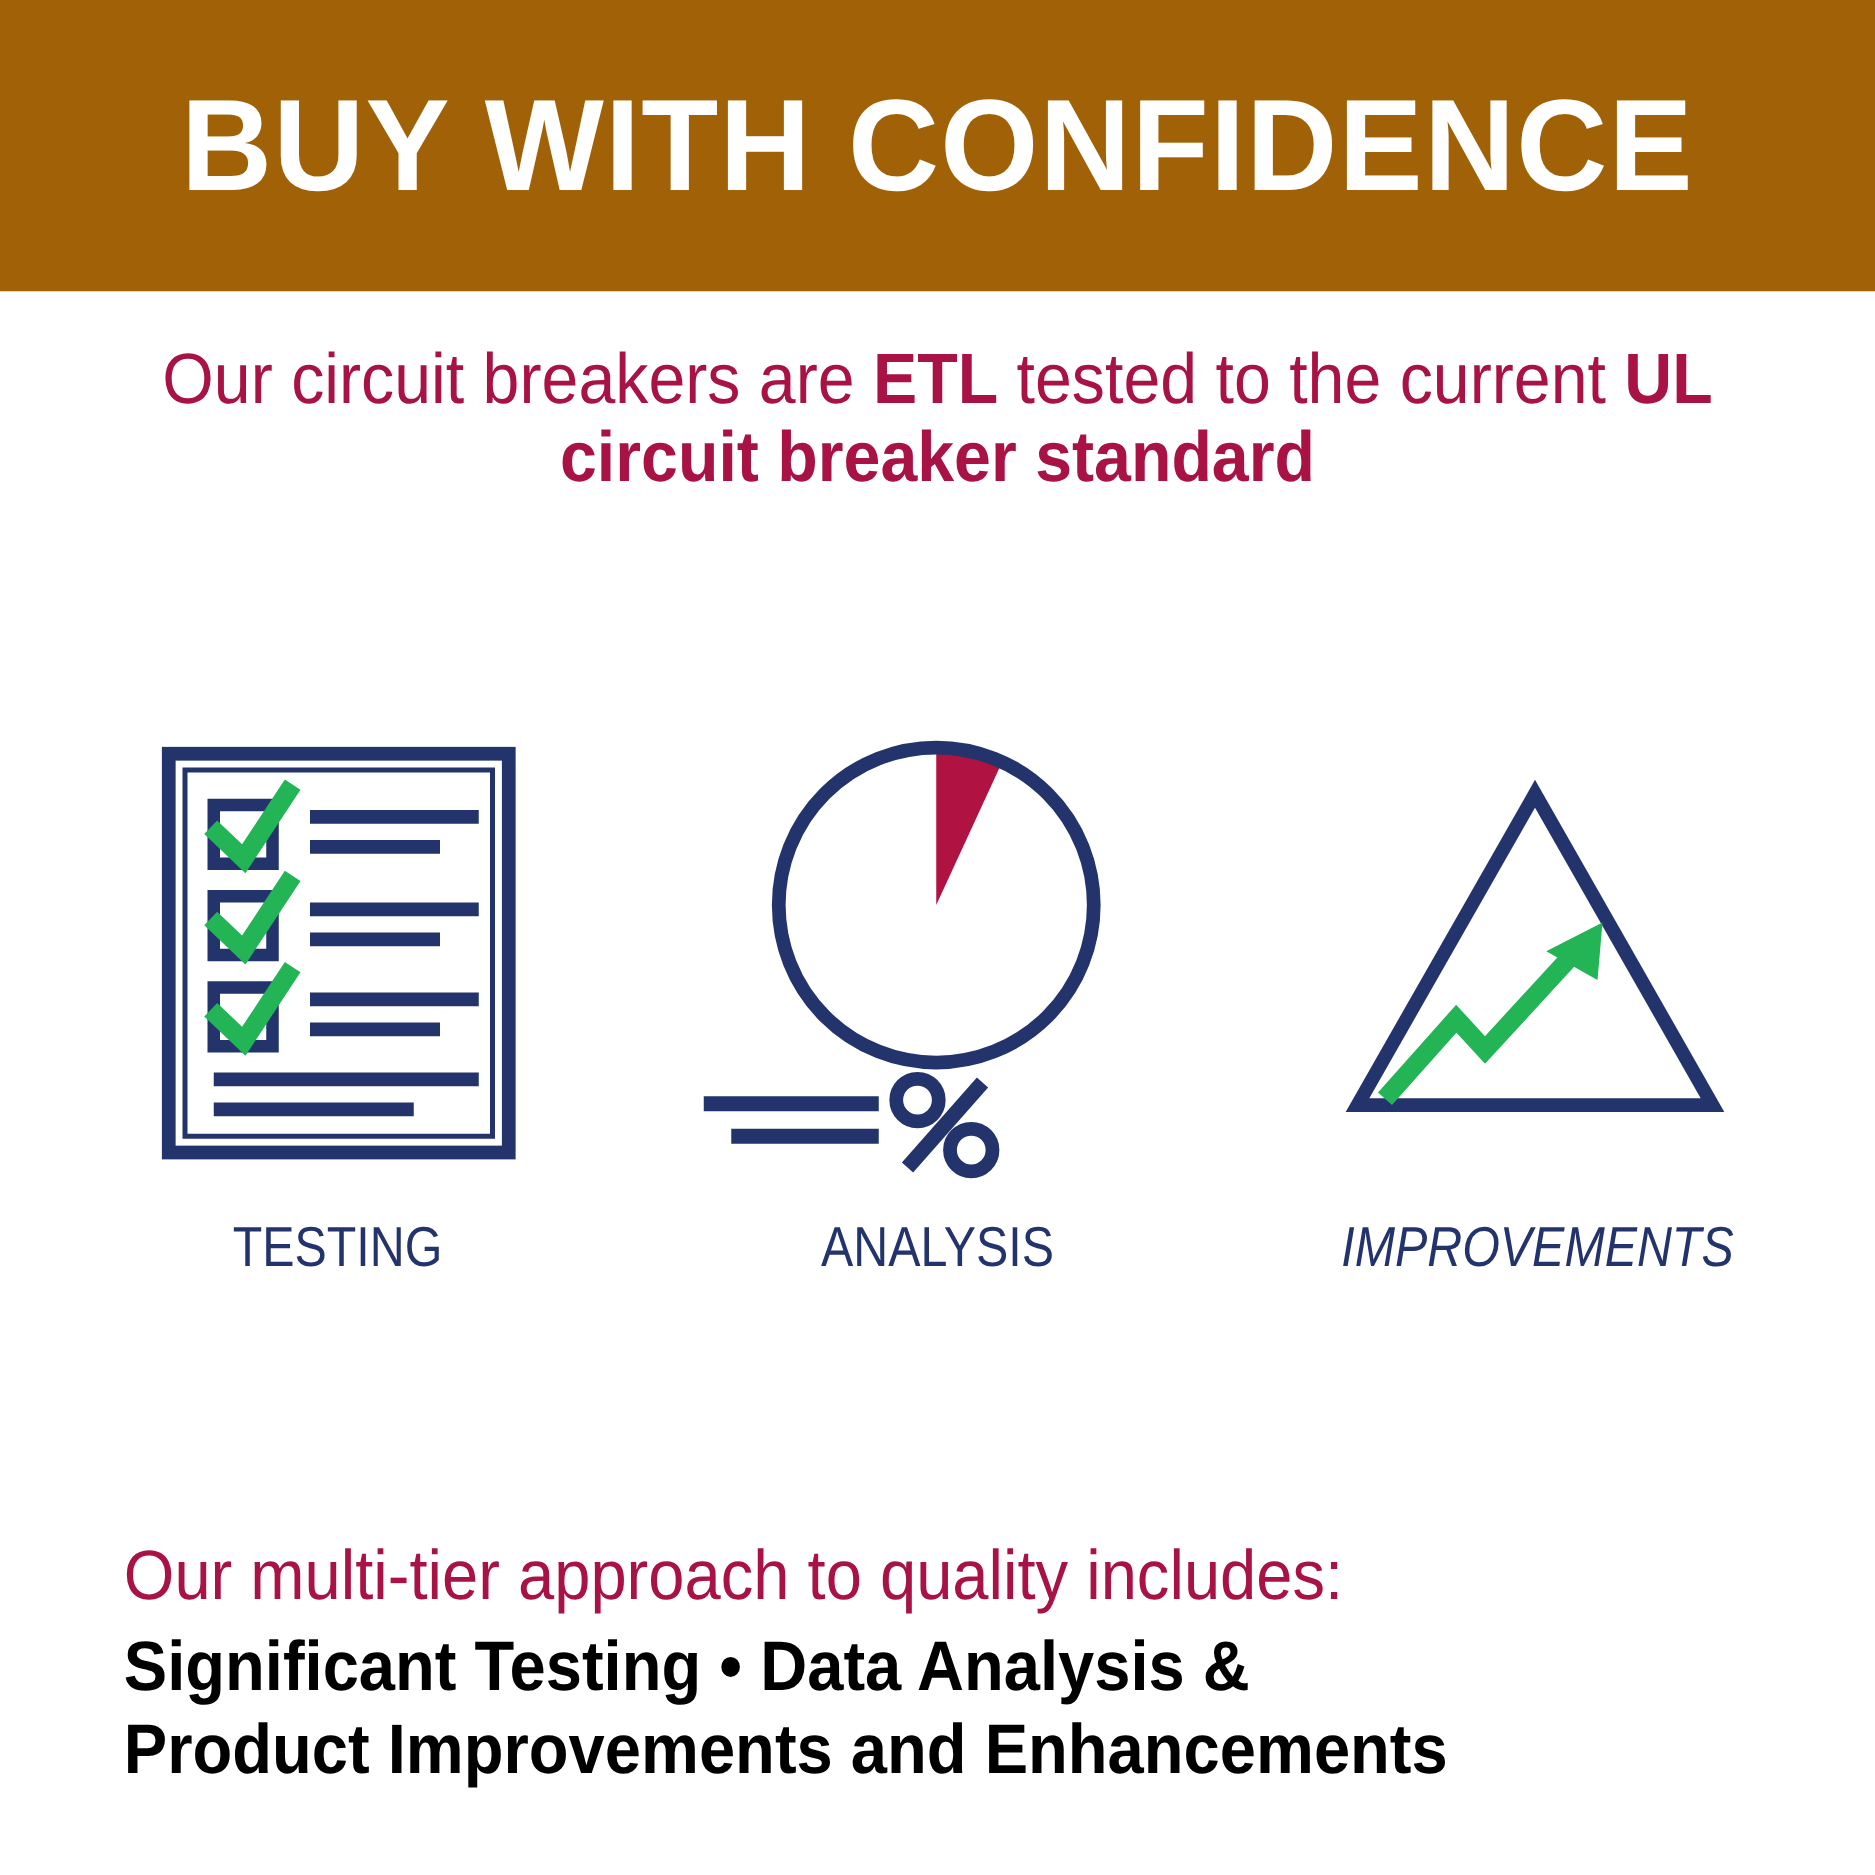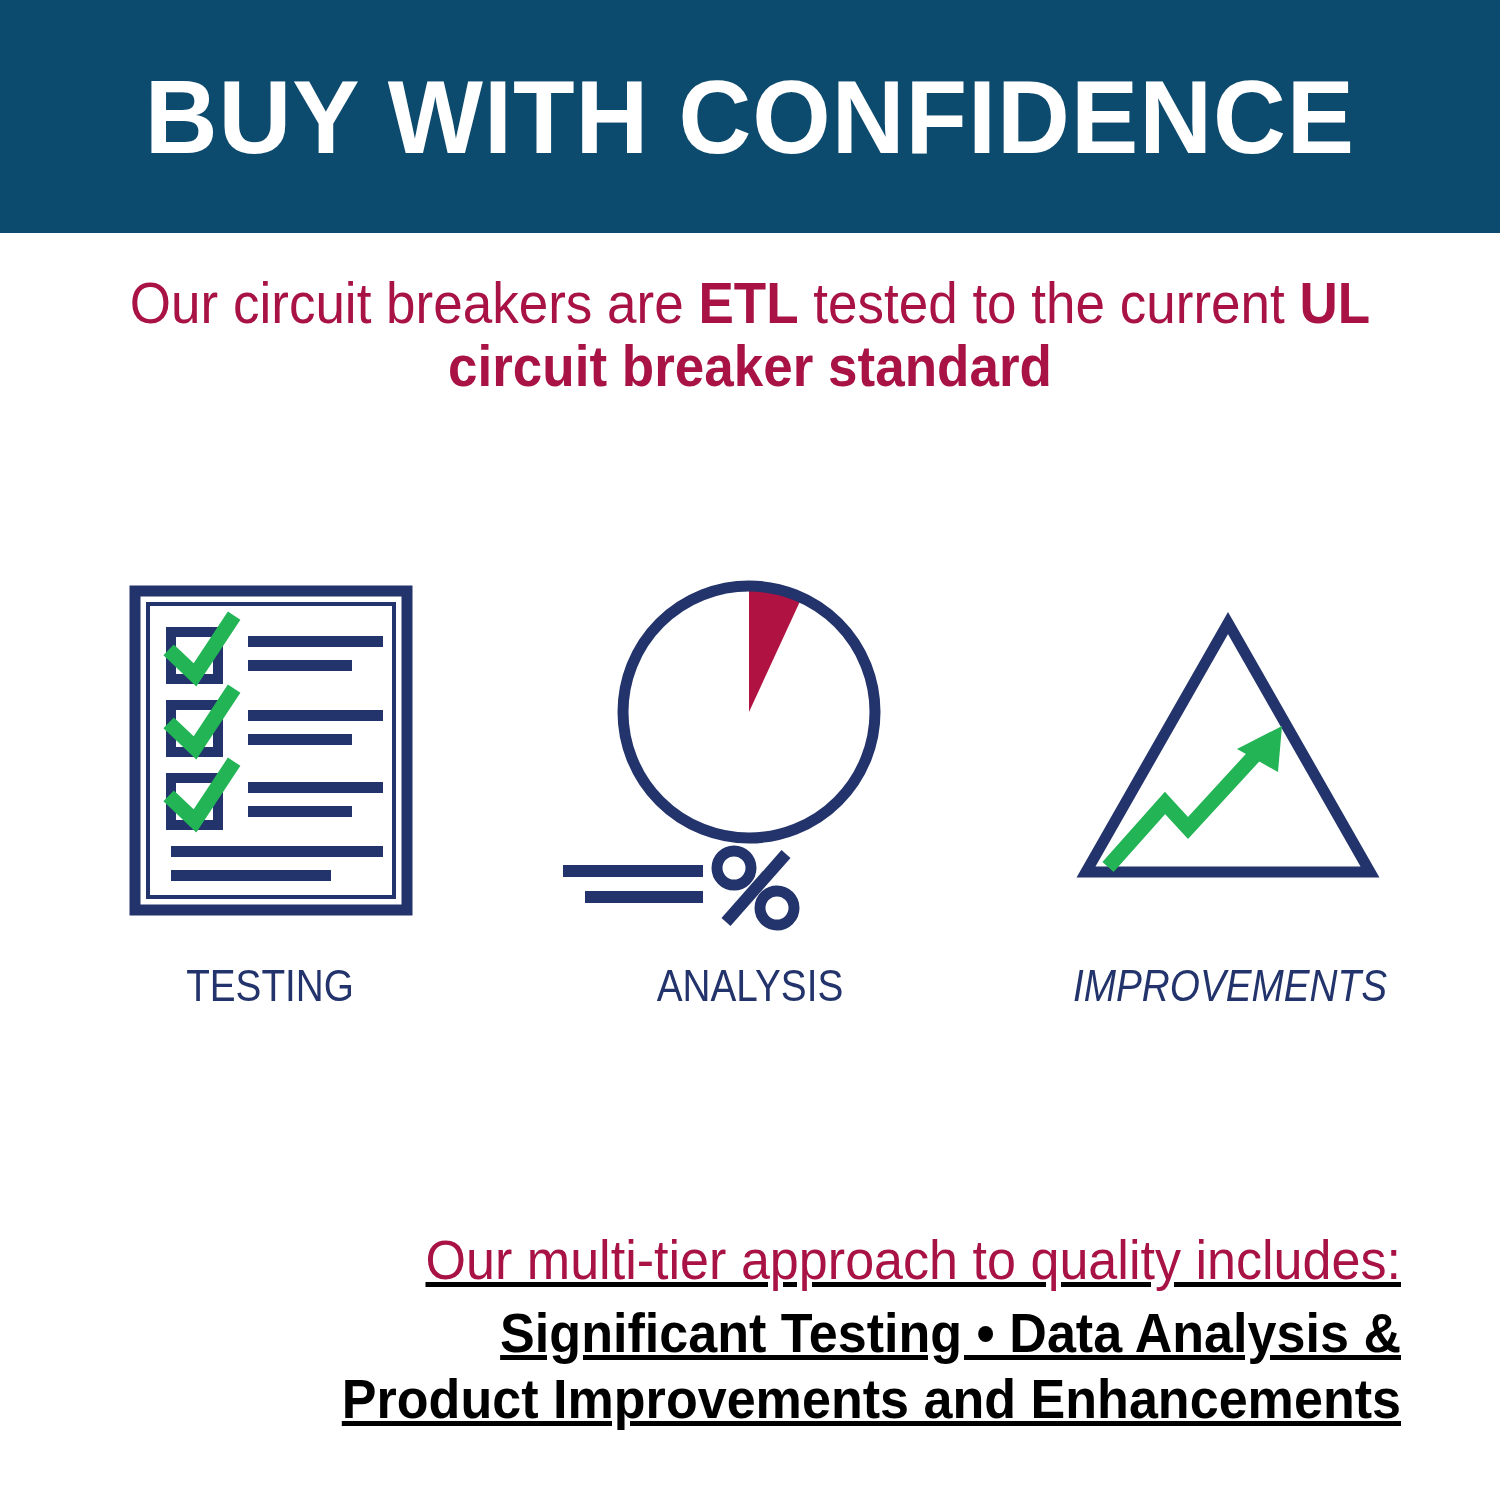--- a/index.html
+++ b/index.html
@@ -27,7 +27,7 @@
     top: 0;
     width: 1500px;
     height: 233px;
-    background: #0c4a6e;
+    background: #a16207;
     display: flex;
     align-items: center;
     justify-content: center;

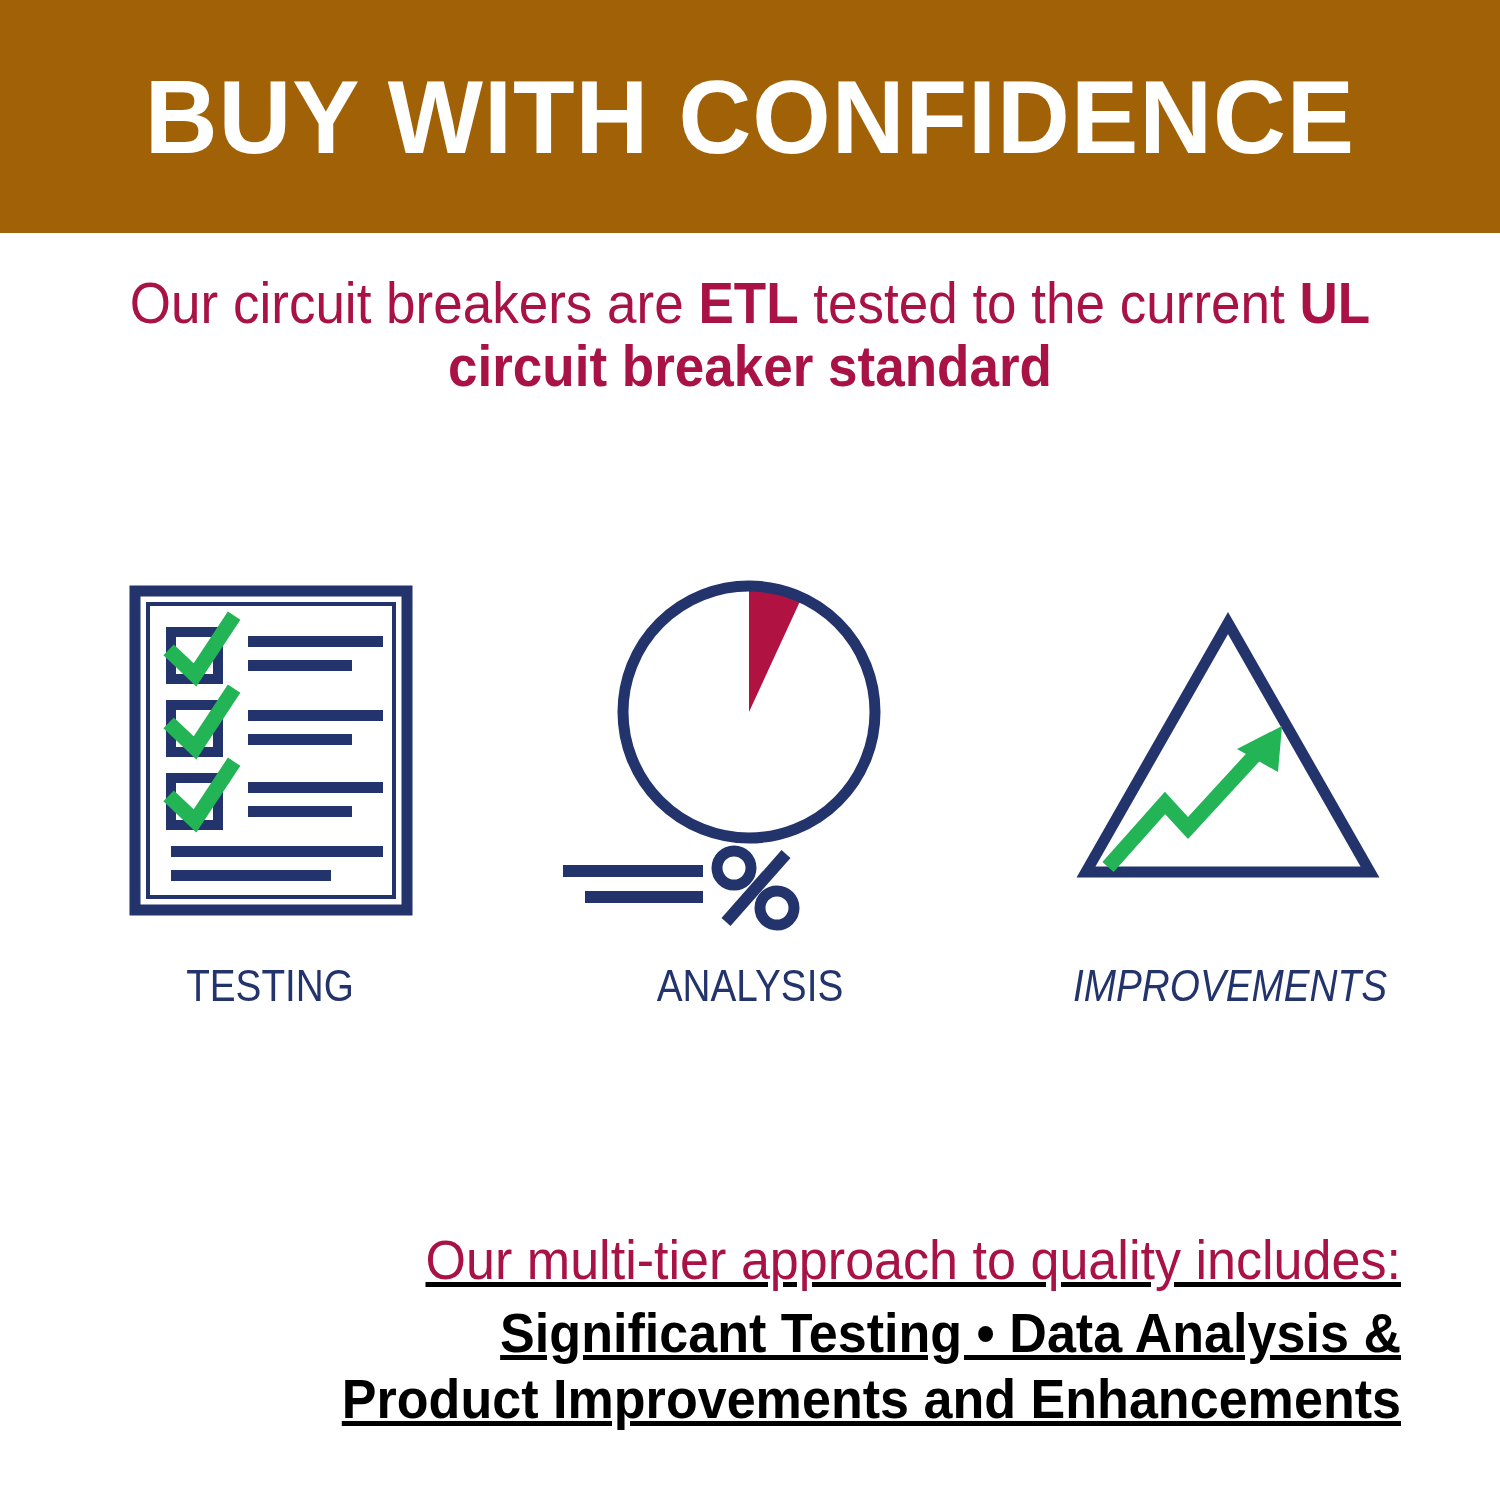--- a/index.html
+++ b/index.html
@@ -70,7 +70,7 @@
   }
   .icon-col {
     position: absolute;
-    top: 0;
+    top: 12px;
     width: 420px;
     height: 500px;
   }

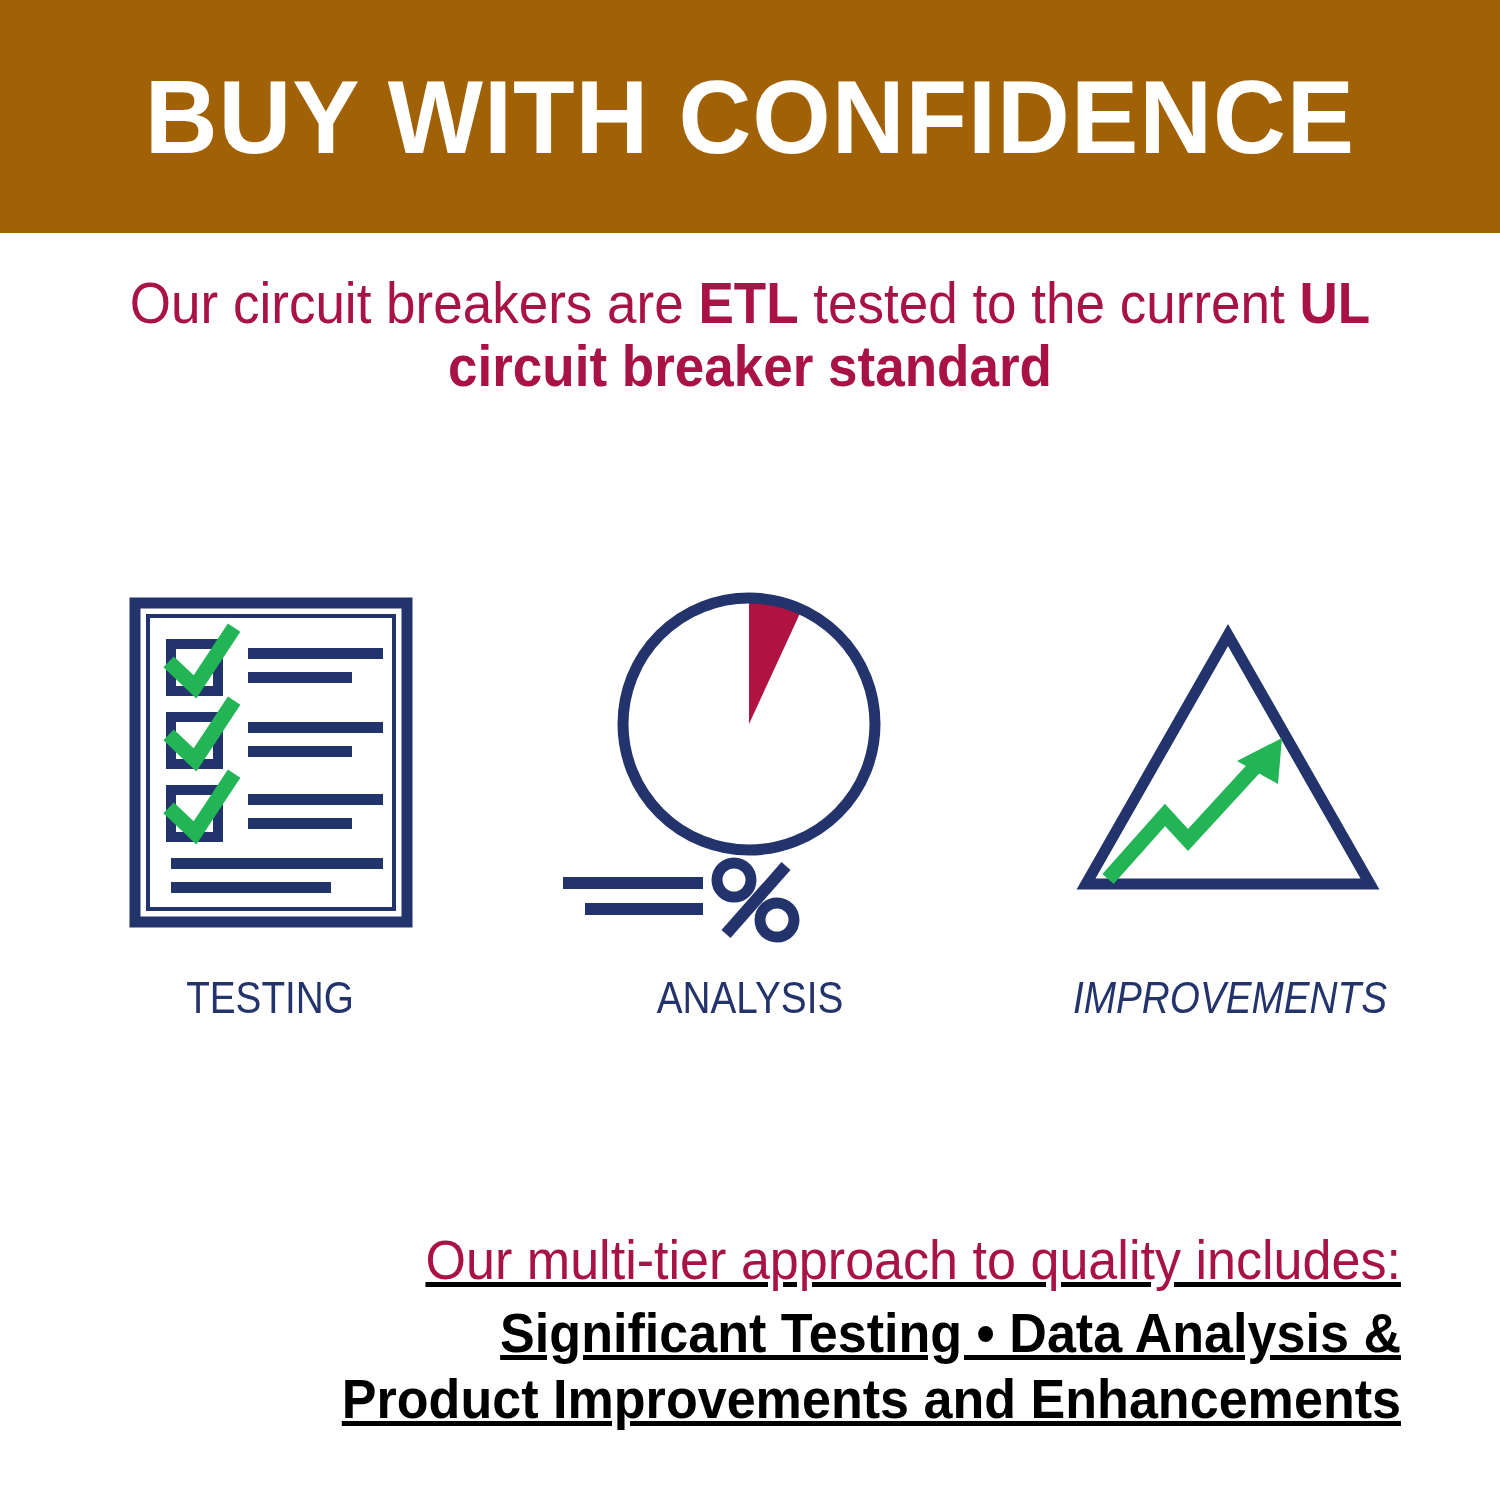--- a/index.html
+++ b/index.html
@@ -105,8 +105,7 @@
     left: 50px;
     top: 1228px;
     width: 1400px;
-    text-align: right;
-    text-decoration: underline;
+    text-align: left;
   }
   .footer-lead {
     color: #A81245;

